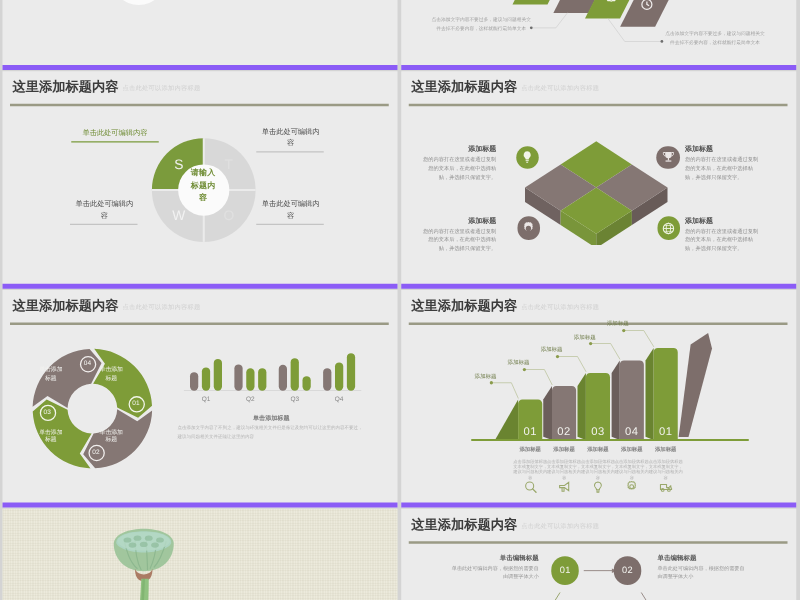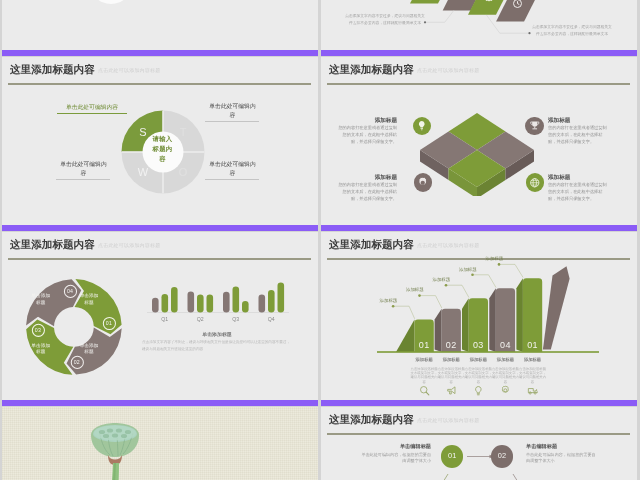--- a/index.html
+++ b/index.html
@@ -13,7 +13,7 @@
 
   .slide{position:relative;width:316px;height:174px;background:#ebebeb;
          margin-bottom:1px;overflow:hidden;box-sizing:border-box;
-         border-bottom:6px solid #8b5cf6;}
+         border-bottom:4px solid #8b5cf6;}
   .slide.part{background:#e8e7dd;}
 
   

